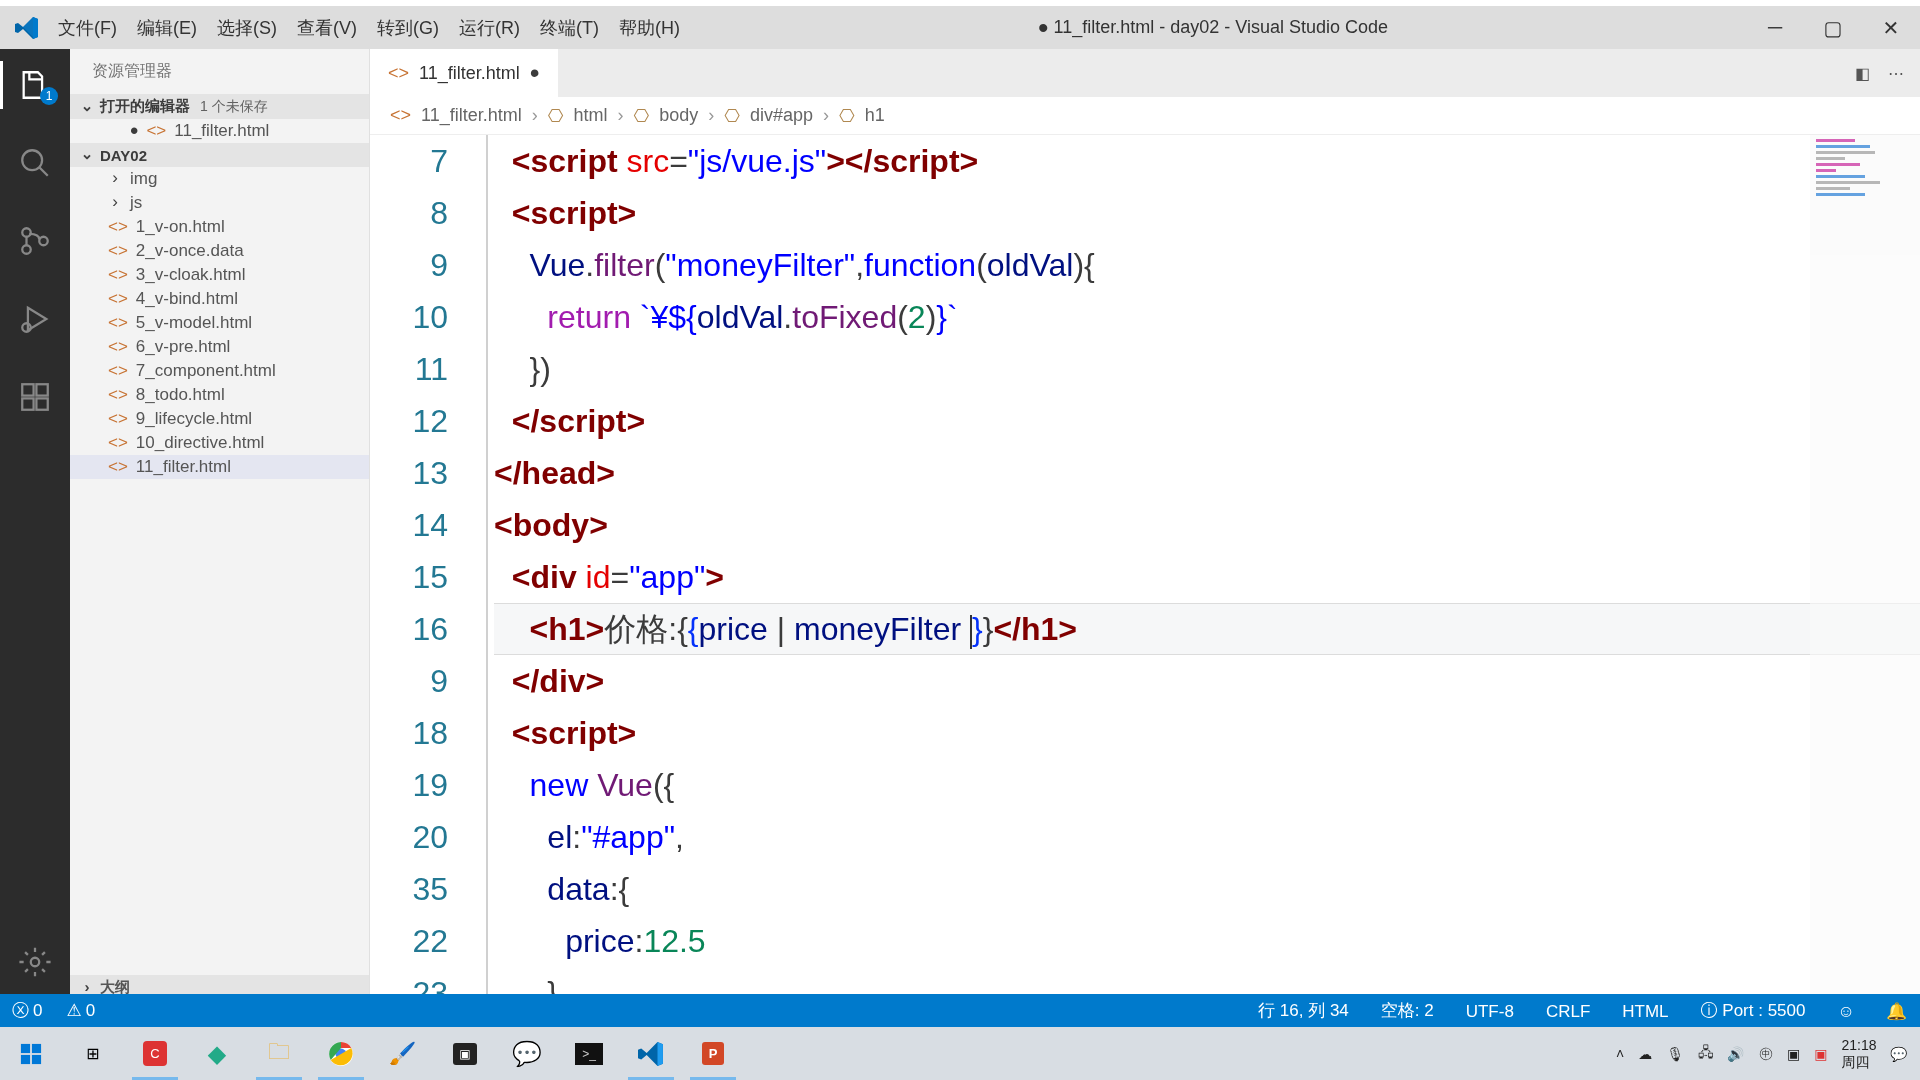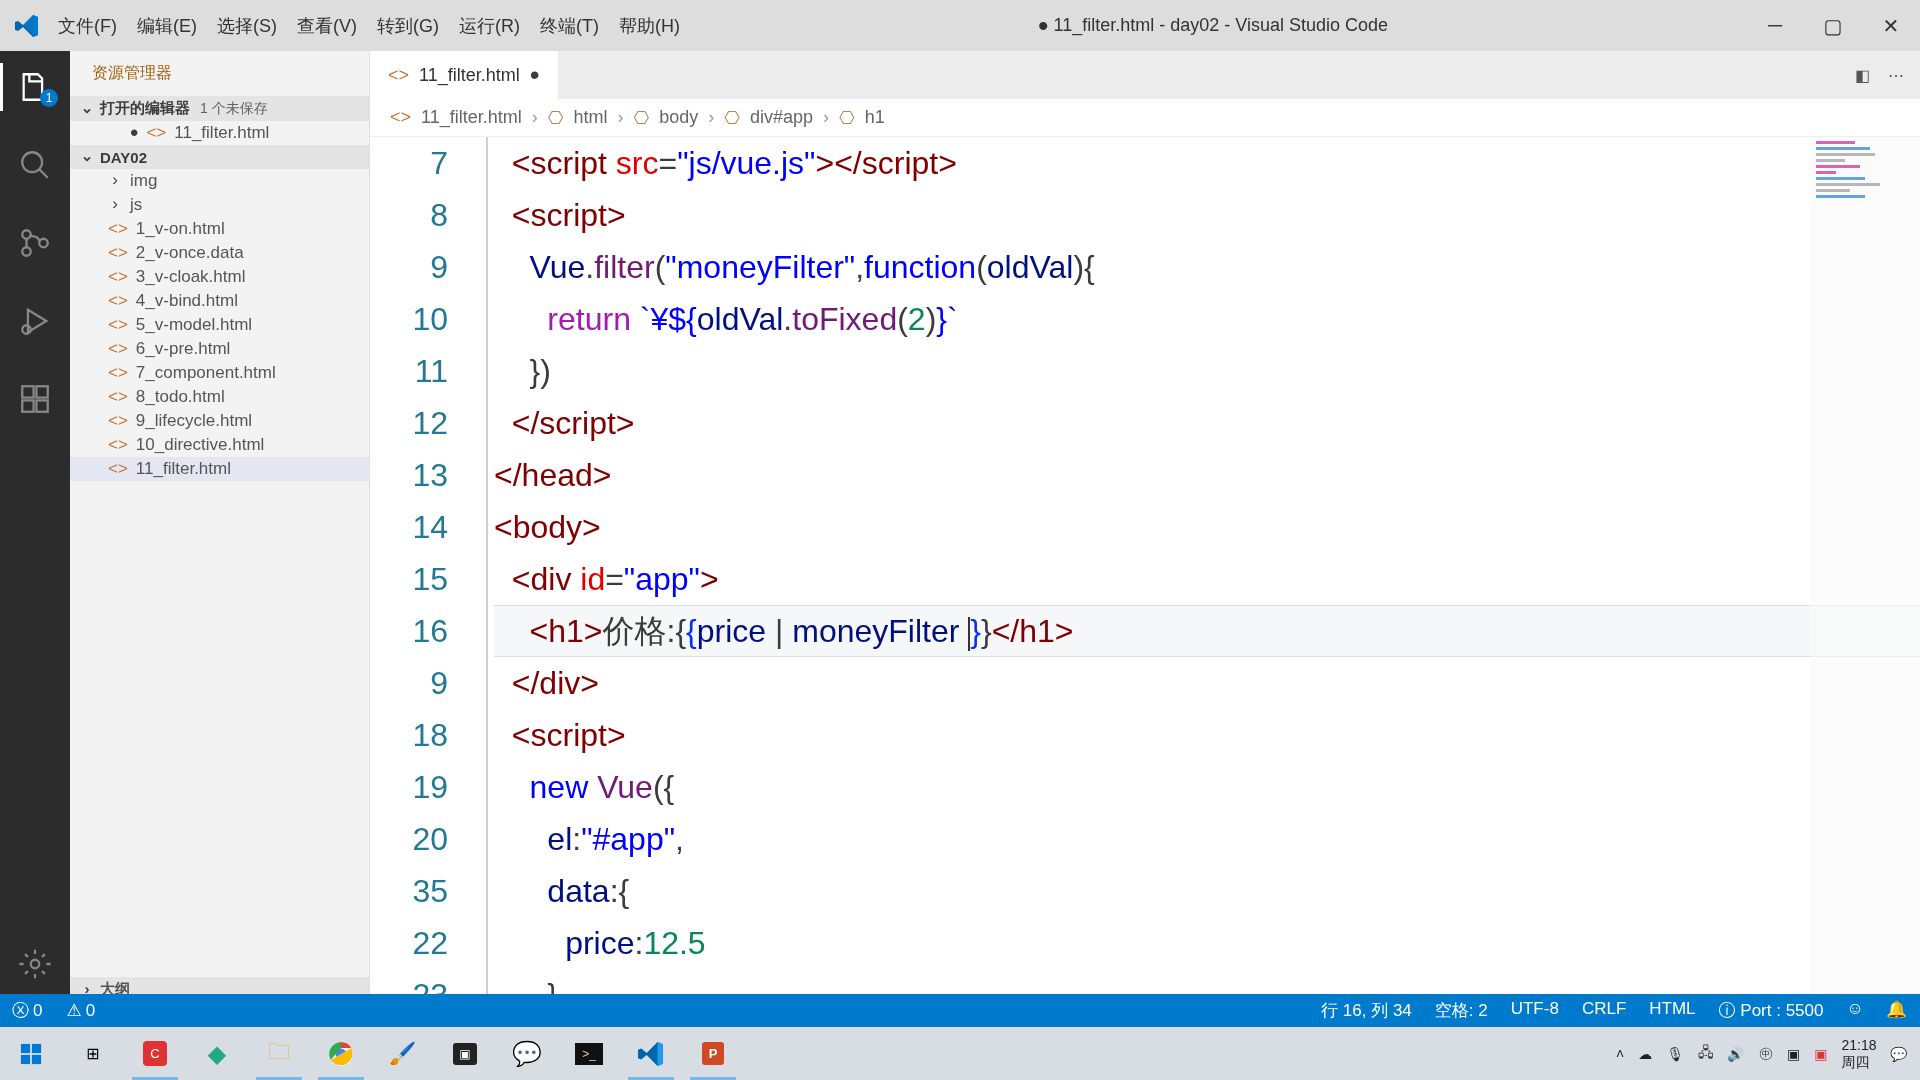--- a/index.html
+++ b/index.html
@@ -6,7 +6,7 @@
 body { background:#fff; overflow:hidden; width:1920px; height:1080px; position:relative; }
 
 
-.titlebar { height:51px; background:#dddddd; display:flex; align-items:center; color:#333; font-size:18px; }
+.titlebar { height:43px; background:#dddddd; display:flex; align-items:center; color:#333; font-size:18px;margin-top:6px; }
 .titlebar .logo { width:54px; display:flex; justify-content:center; }
 .titlebar .logo svg { width:24px; height:24px; }
 .titlebar .menu { display:flex; gap:20px; padding-left:4px; }

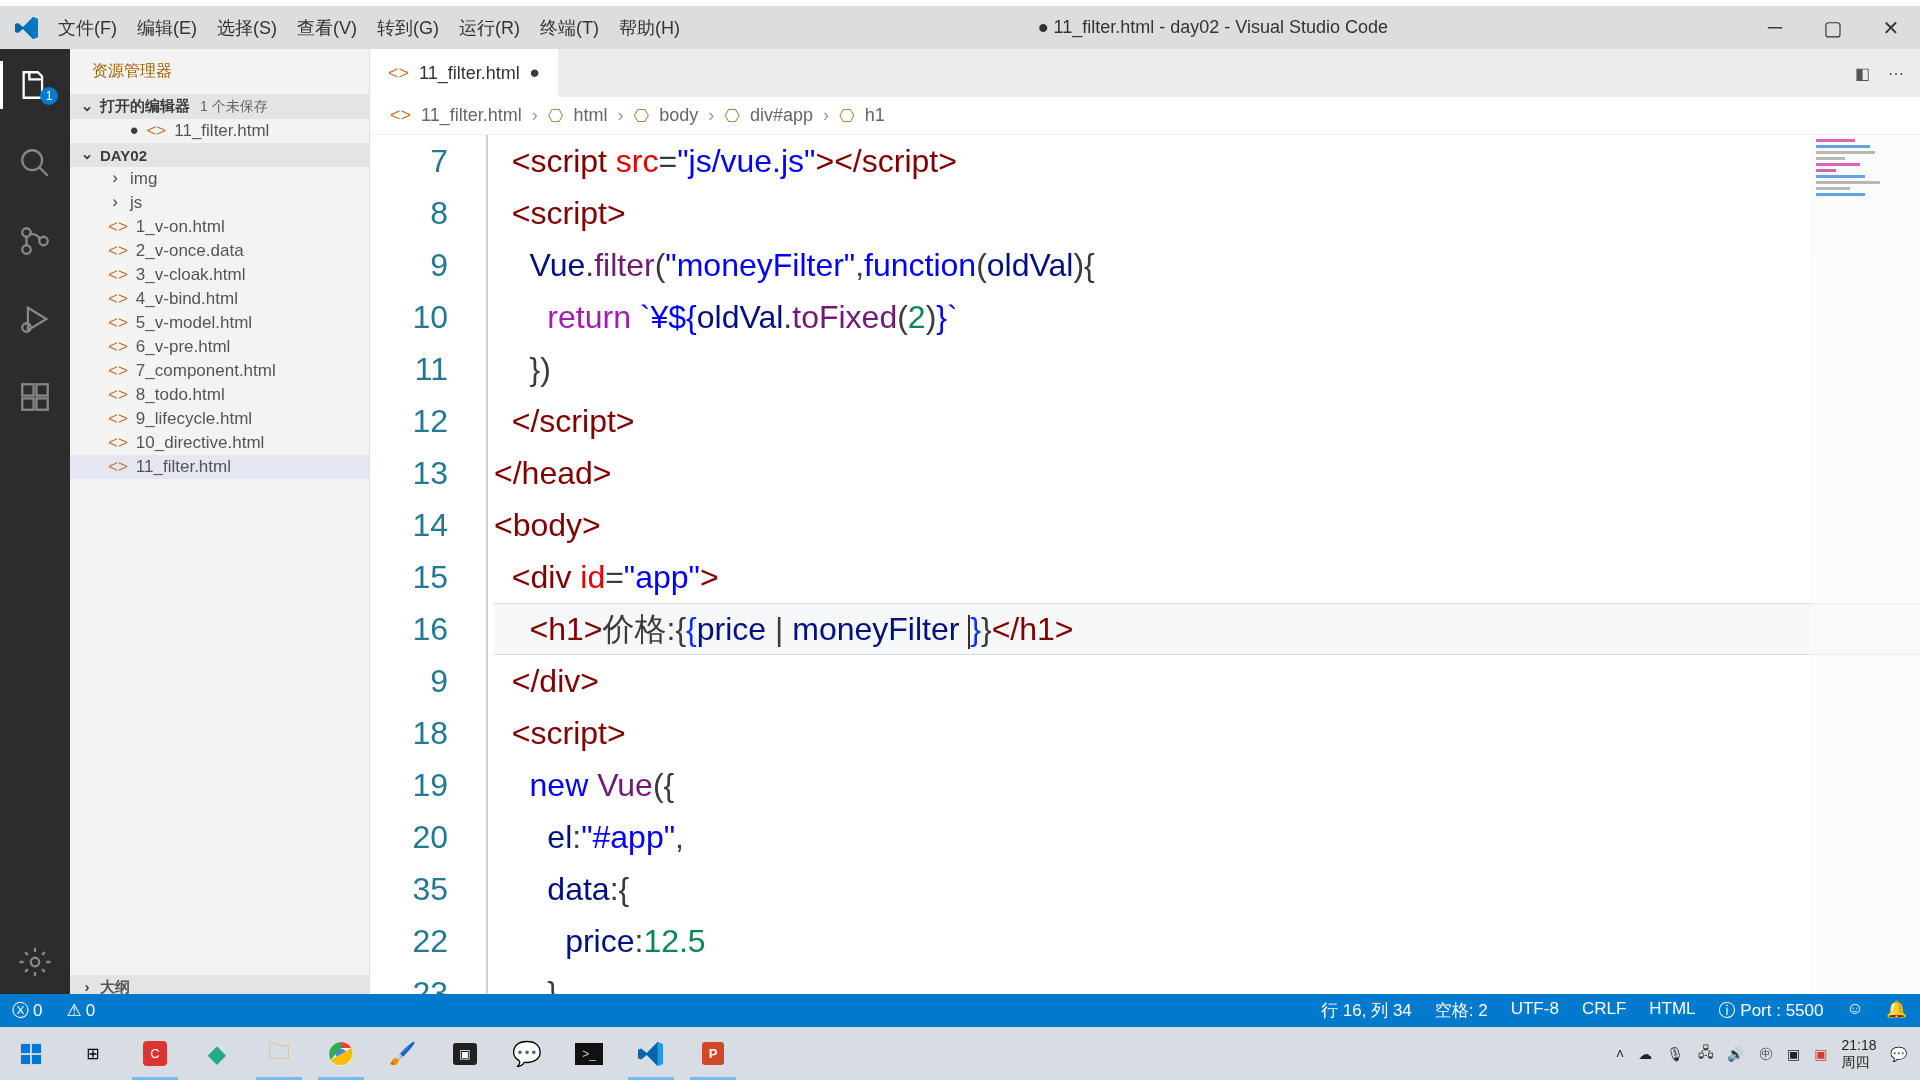--- a/index.html
+++ b/index.html
@@ -29,7 +29,7 @@
 
 
 .sidebar { width:300px; background:#f3f3f3; border-right:1px solid #e0e0e0; display:flex; flex-direction:column; font-size:17px; color:#555; }
-.sb-title { padding:12px 22px; font-size:16px; color:#a16207; }
+.sb-title { padding:12px 22px; font-size:16px; color:#737373; }
 .sb-sec { background:#e4e4e4; padding:3px 10px; display:flex; align-items:center; font-size:15px; font-weight:bold; color:#3c3c3c; gap:6px; }
 .sb-sec .extra { font-weight:normal; margin-left:4px; font-size:14px; color:#616161; }
 .sb-item { padding:2px 0 2px 38px; display:flex; align-items:center; gap:8px; cursor:default; }

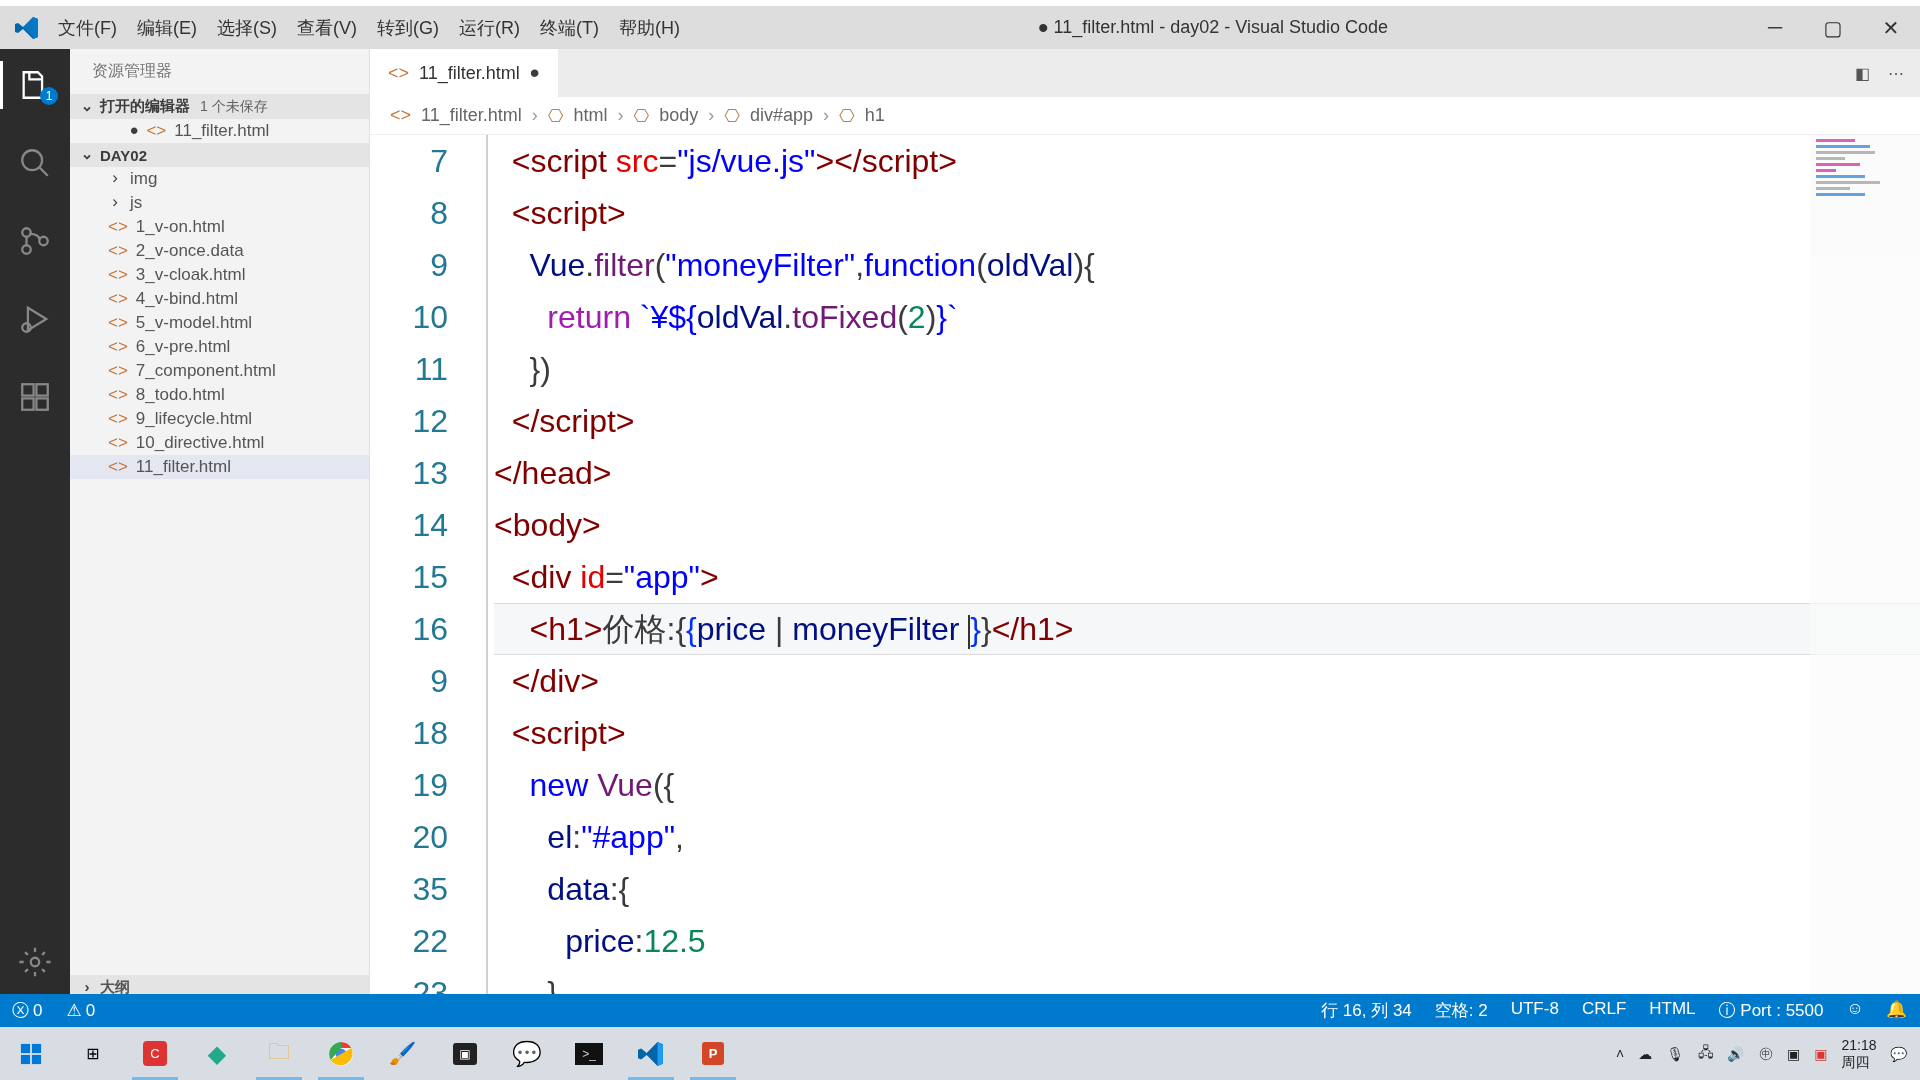--- a/index.html
+++ b/index.html
@@ -60,7 +60,7 @@
 .hl-line { position:absolute; left:0; height:52px; width:100%; border-top:1px solid #dcdcdc; border-bottom:1px solid #dcdcdc; background:#f6f7f8; z-index:-1; }
 
 
-.t-tag   { color:#800000; }
+.t-tag   { color:#800000;font-weight:bold; }
 .t-attr  { color:#e50000; }
 .t-str   { color:#0000ff; }
 .t-key   { color:#0000ff; }

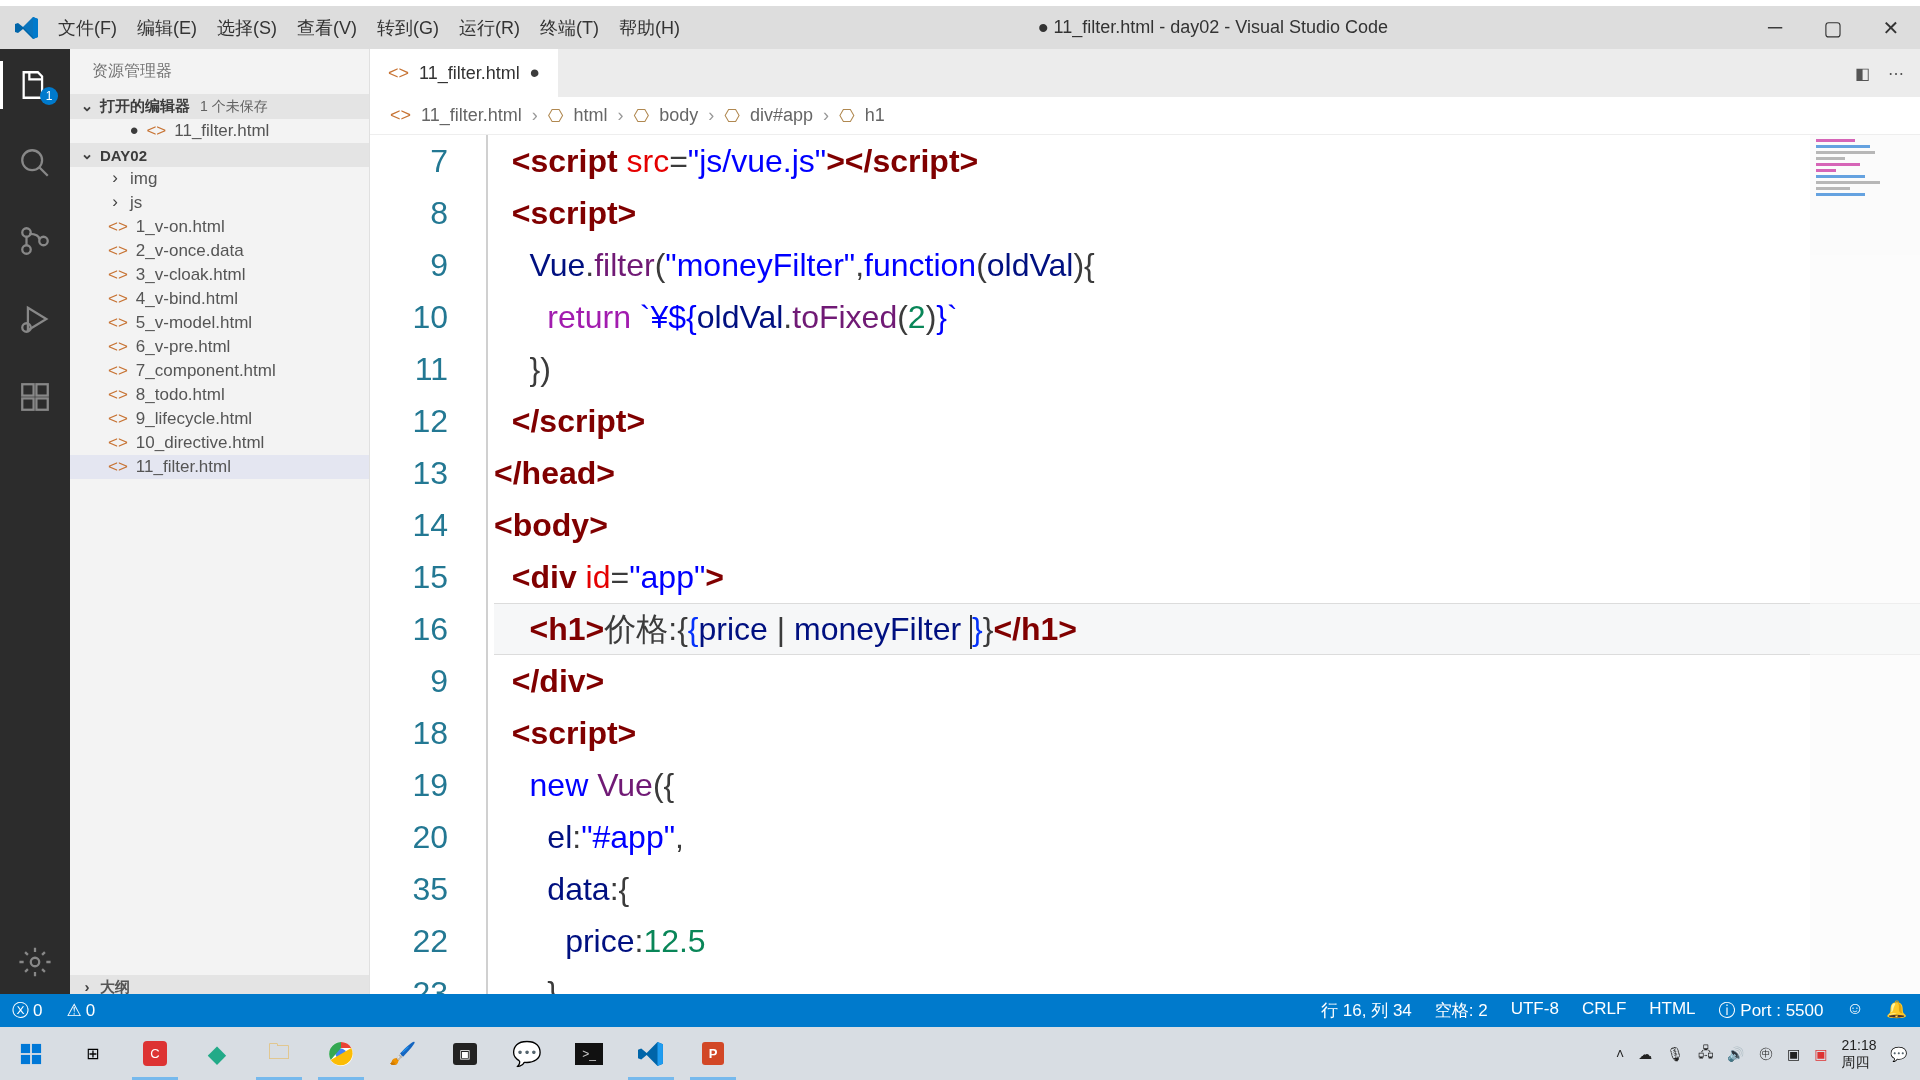--- a/index.html
+++ b/index.html
@@ -78,7 +78,7 @@
 
 
 .statusbar { position:absolute; left:0; right:0; bottom:53px; height:33px; background:#007acc; color:#fff; display:flex; align-items:center; font-size:17px; padding:0 12px; gap:24px; }
-.statusbar .right { margin-left:auto; display:flex; gap:23px; align-items:flex-start; }
+.statusbar .right { margin-left:auto; display:flex; gap:32px; align-items:flex-end; }
 .statusbar .ic { display:inline-flex; align-items:center; gap:4px; }
 
 

